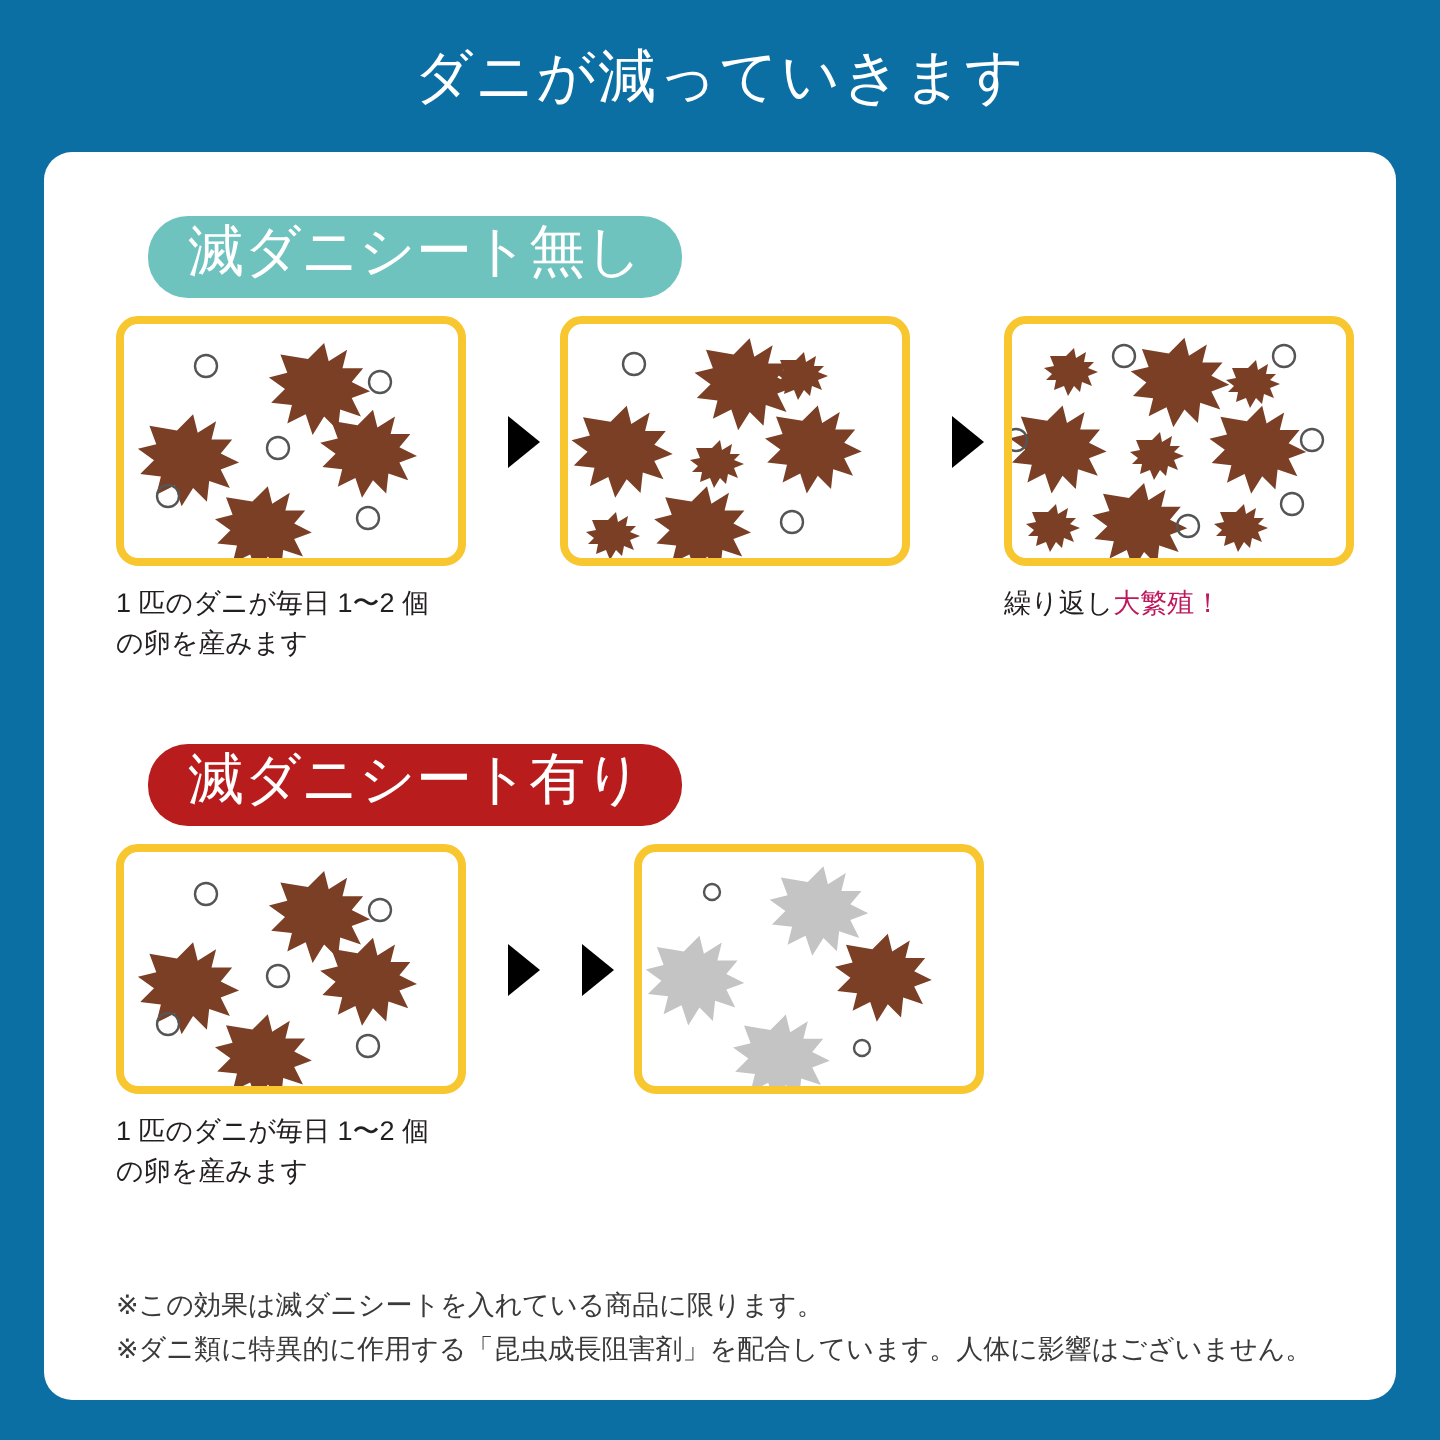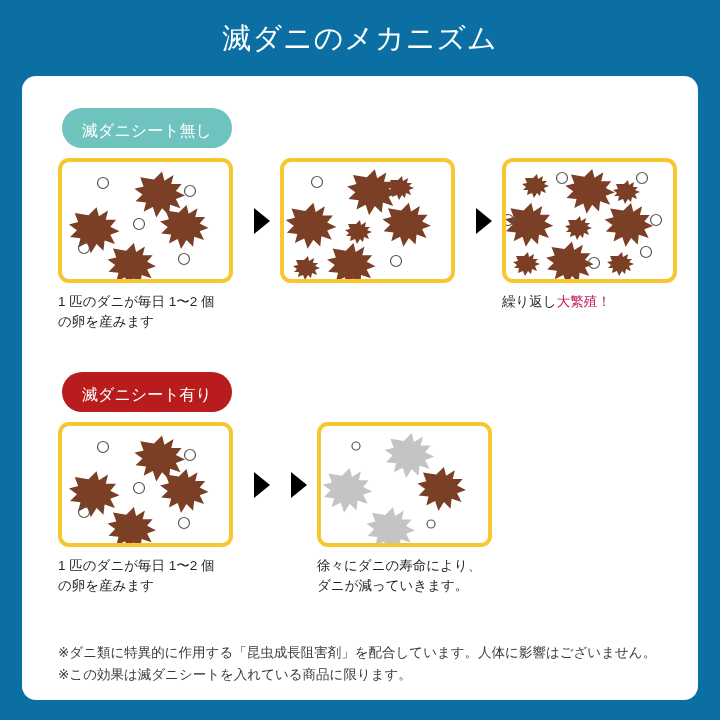--- a/index.html
+++ b/index.html
@@ -109,7 +109,7 @@
 <body>
 
 <div id="page-title">
-  <span>滅ダニのメカニズム</span>
+  <span>ダニが減っていきます</span>
 </div>
 
 <div id="card">

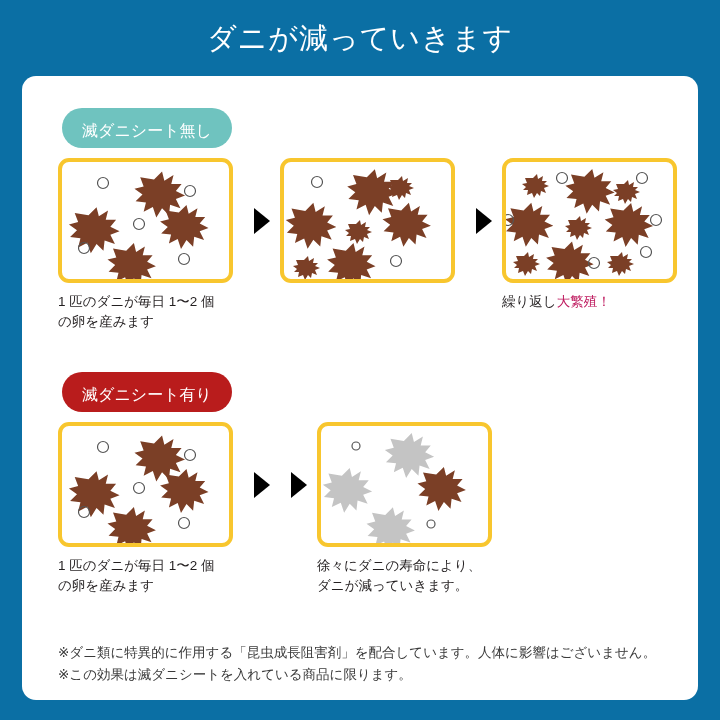--- a/index.html
+++ b/index.html
@@ -45,10 +45,10 @@
   }
   .badge {
     position: absolute;
-    left: 40px;
+    left: 52px;
     color: #ffffff;
-    font-size: 16px;
-    padding: 15px 20px 9px 20px;
+    font-size: 28px;
+    padding: 4px 20px 9px 20px;
     border-radius: 20px;
     line-height: 1;
     white-space: nowrap;

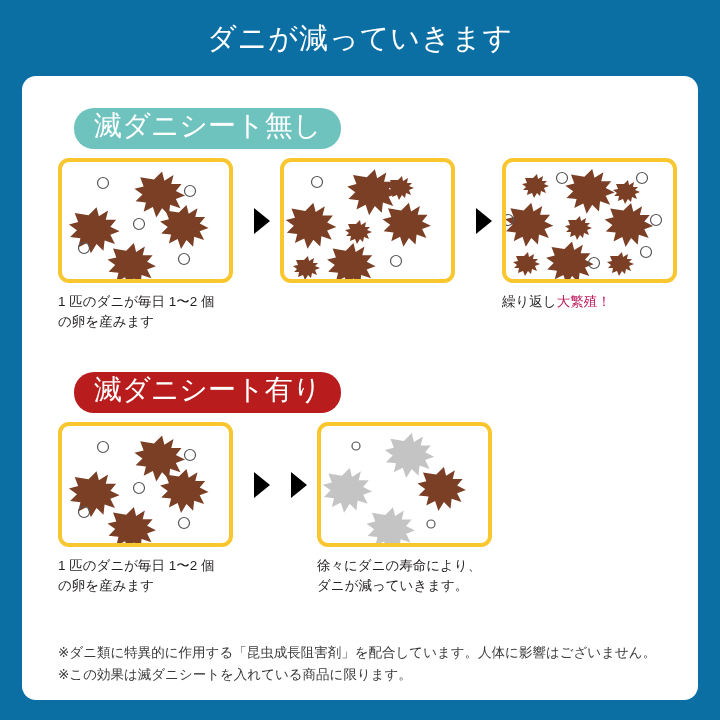--- a/index.html
+++ b/index.html
@@ -268,10 +268,6 @@
             </g>
           </svg>
         </div>
-        <div class="caption">
-          <div>徐々にダニの寿命により、</div>
-          <div>ダニが減っていきます。</div>
-        </div>
       </div>
 
     </div>

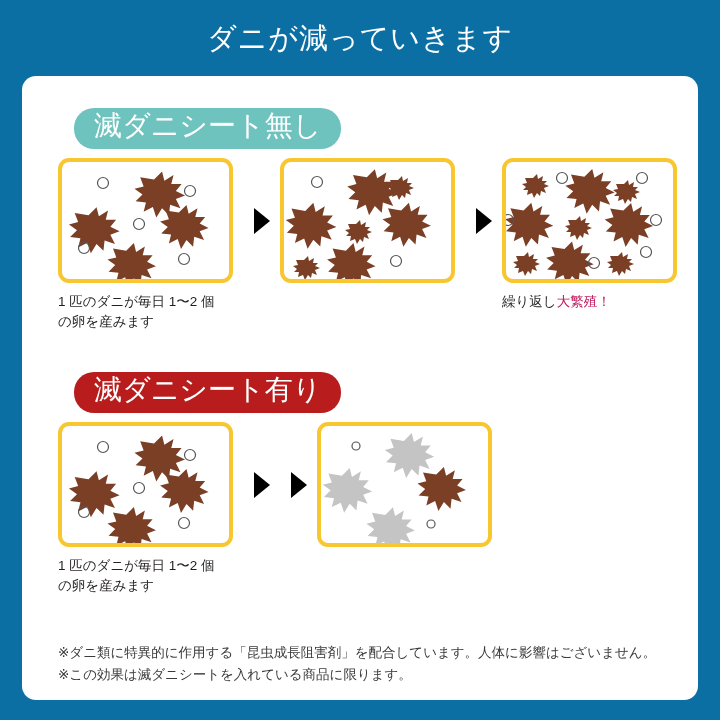--- a/index.html
+++ b/index.html
@@ -274,8 +274,8 @@
   </div>
 
   <div id="footnotes">
+    <div class="fn-line">※この効果は滅ダニシートを入れている商品に限ります。</div>
     <div class="fn-line">※ダニ類に特異的に作用する「昆虫成長阻害剤」を配合しています。人体に影響はございません。</div>
-    <div class="fn-line">※この効果は滅ダニシートを入れている商品に限ります。</div>
   </div>
 
 </div>

